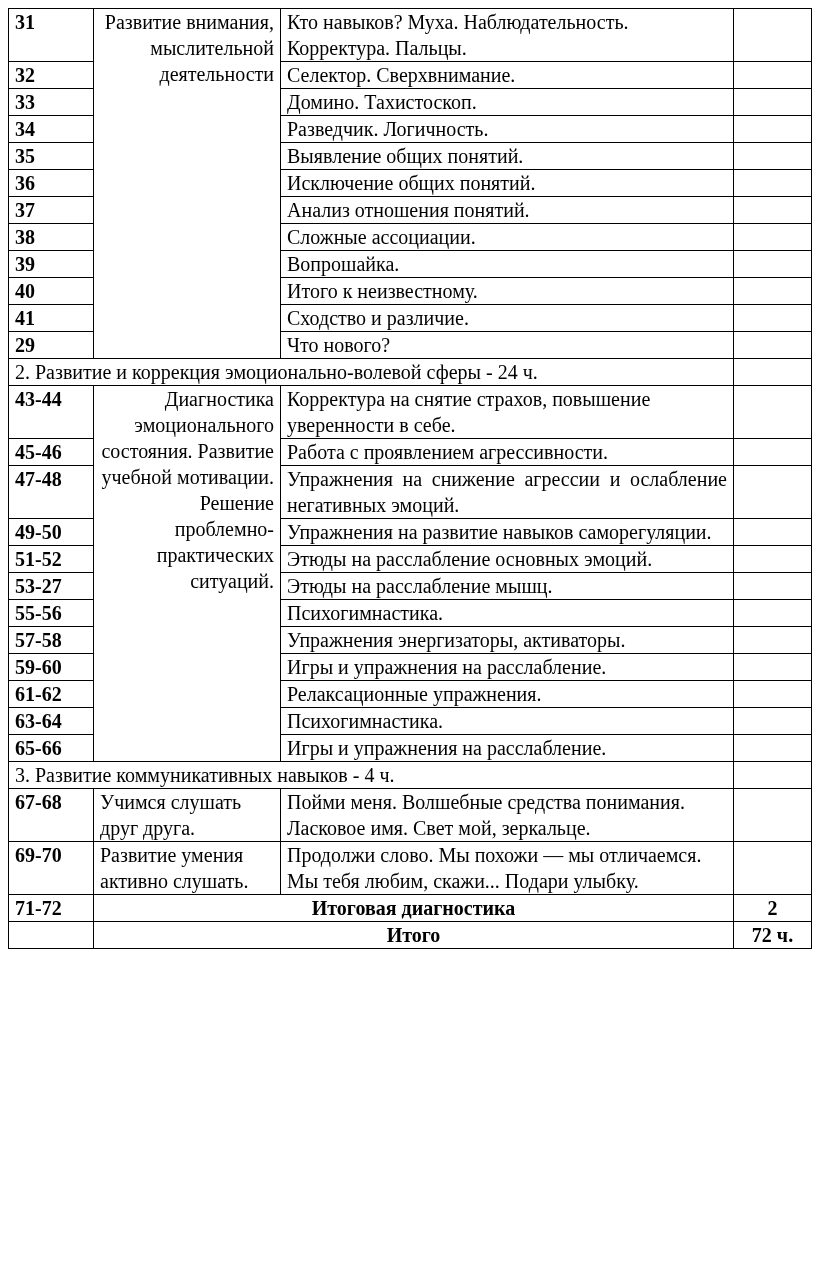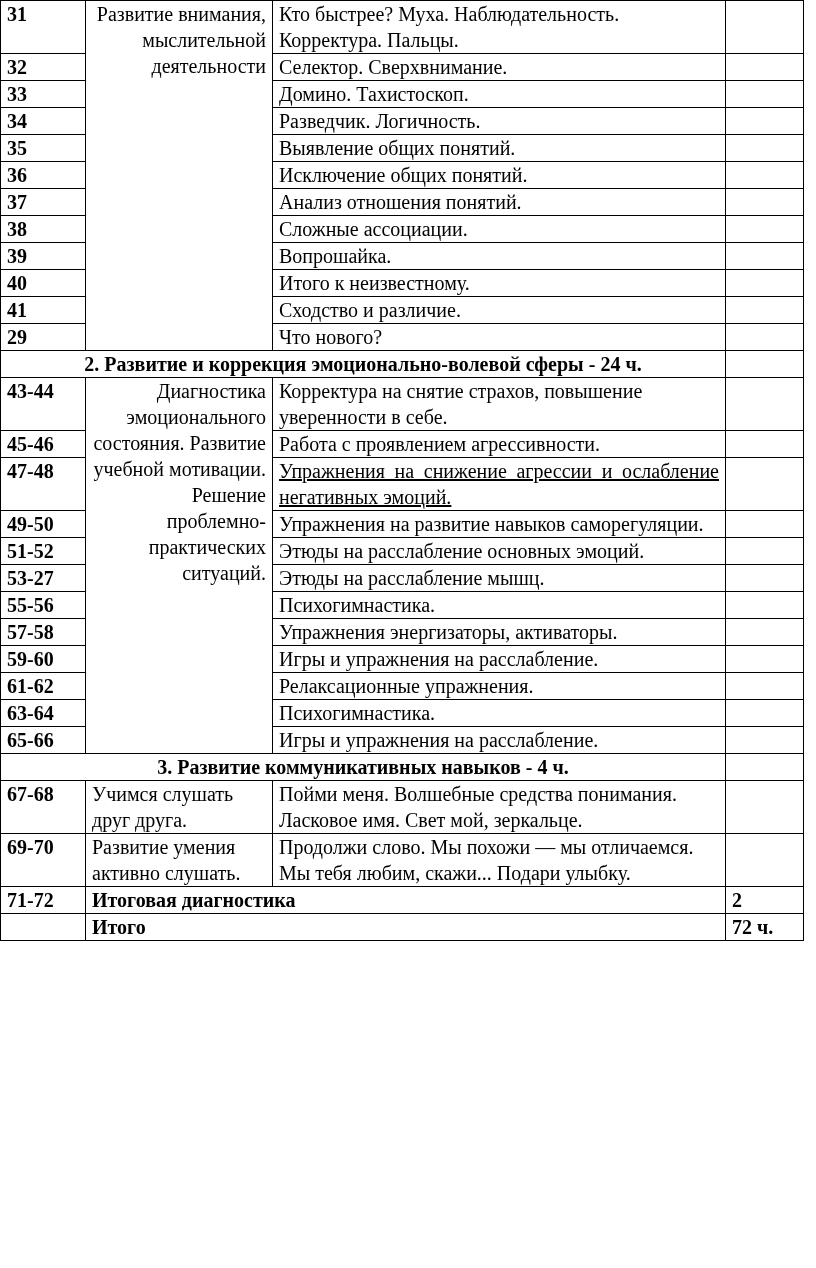--- a/index.html
+++ b/index.html
@@ -19,7 +19,7 @@
     border-collapse: collapse;
     table-layout: fixed;
     width: 803px;
-    margin: 0;
+    margin: 8px;
   }
   table.plan td {
     border: 1px solid #000;

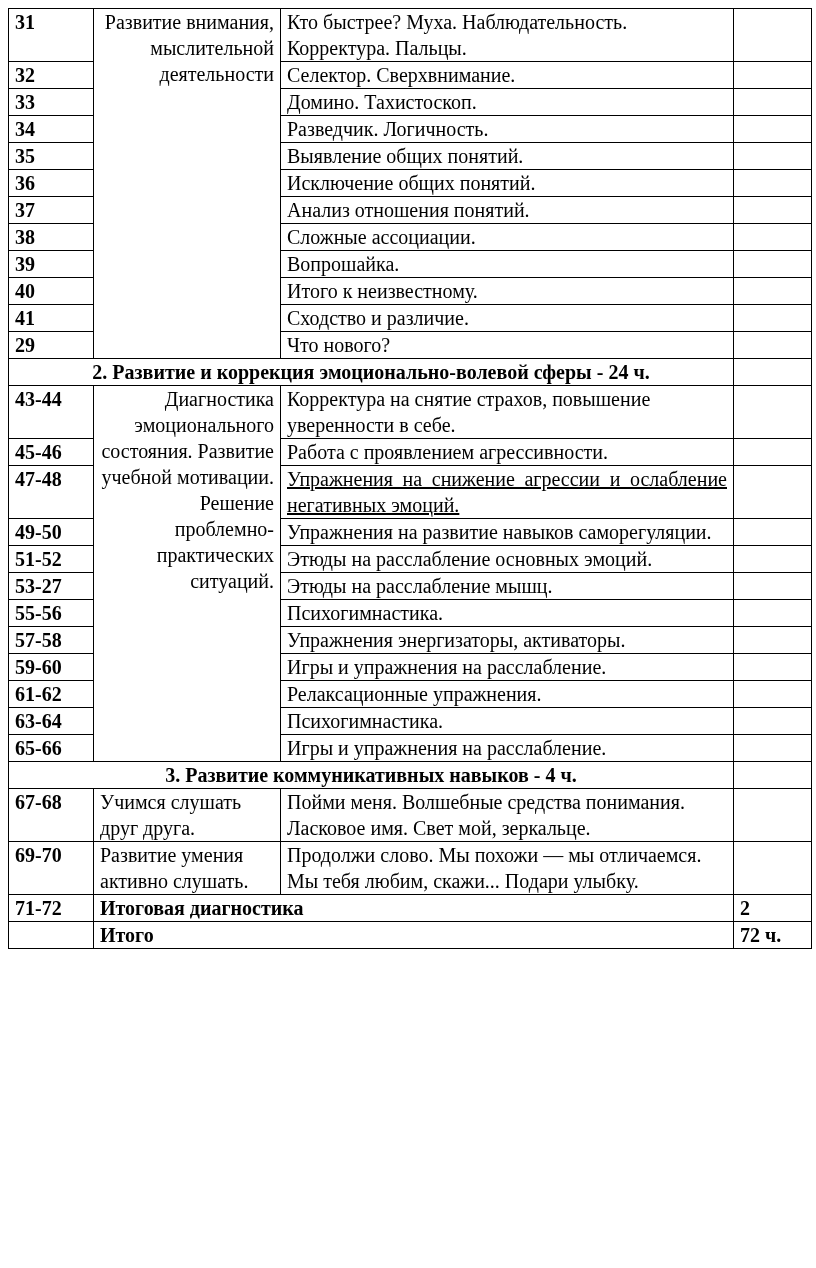--- a/index.html
+++ b/index.html
@@ -59,7 +59,7 @@
         <tr>
       <td class="num">31</td>
       <td class="cat merged" rowspan="12">Развитие внимания, мыслительной деятельности</td>
-      <td class="act">Кто быстрее? Муха. Наблюдательность. Корректура. Пальцы.</td>
+      <td class="act">Кто навыков? Муха. Наблюдательность. Корректура. Пальцы.</td>
       <td class="empty"></td>
     </tr>
     <tr>

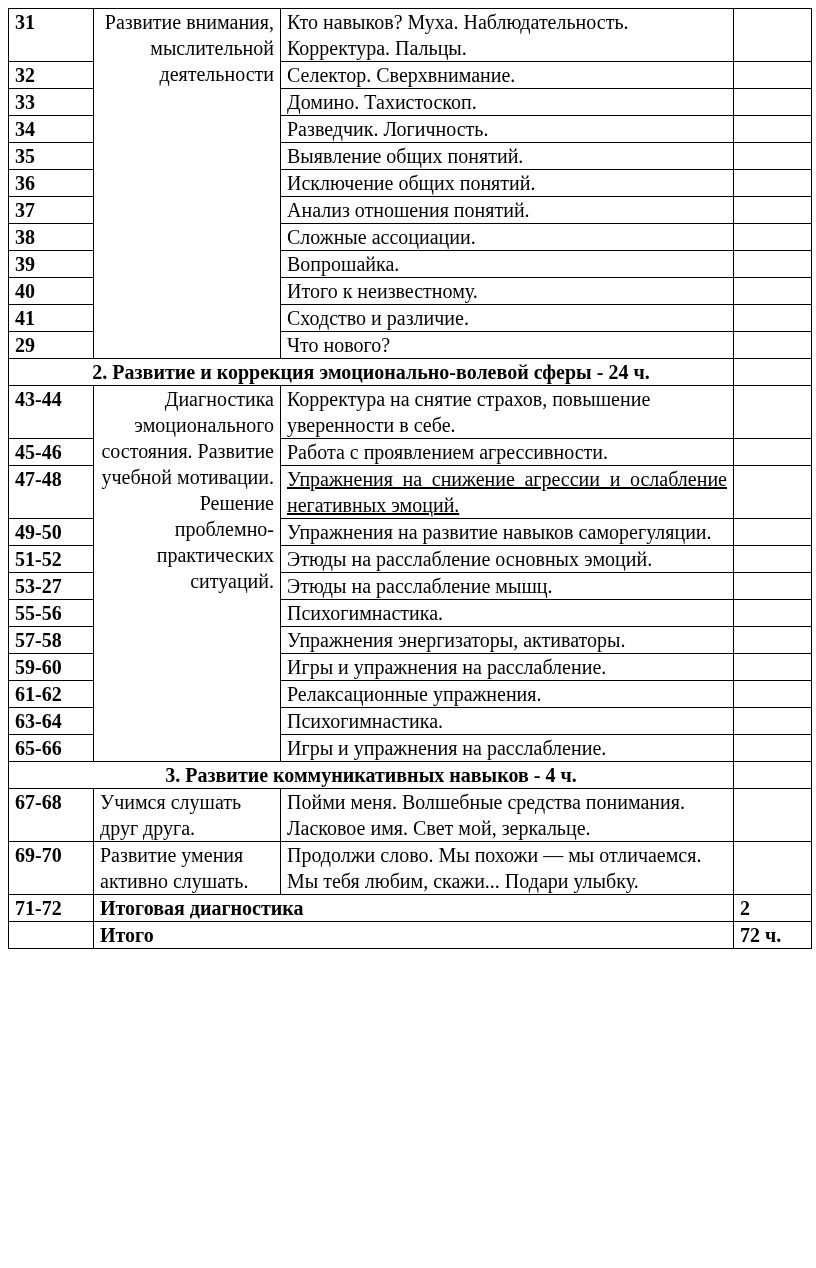--- a/index.html
+++ b/index.html
@@ -36,8 +36,7 @@
   td.cat { padding-left: 8px; }
   td.merged { vertical-align: middle; text-align: right; }
   td.hdr {
-    font-weight: bold;
-    text-align: center;
+    font-weight: normal;
   }
   td.just { text-align: justify; text-decoration: underline; }
   td.bold { font-weight: bold; }

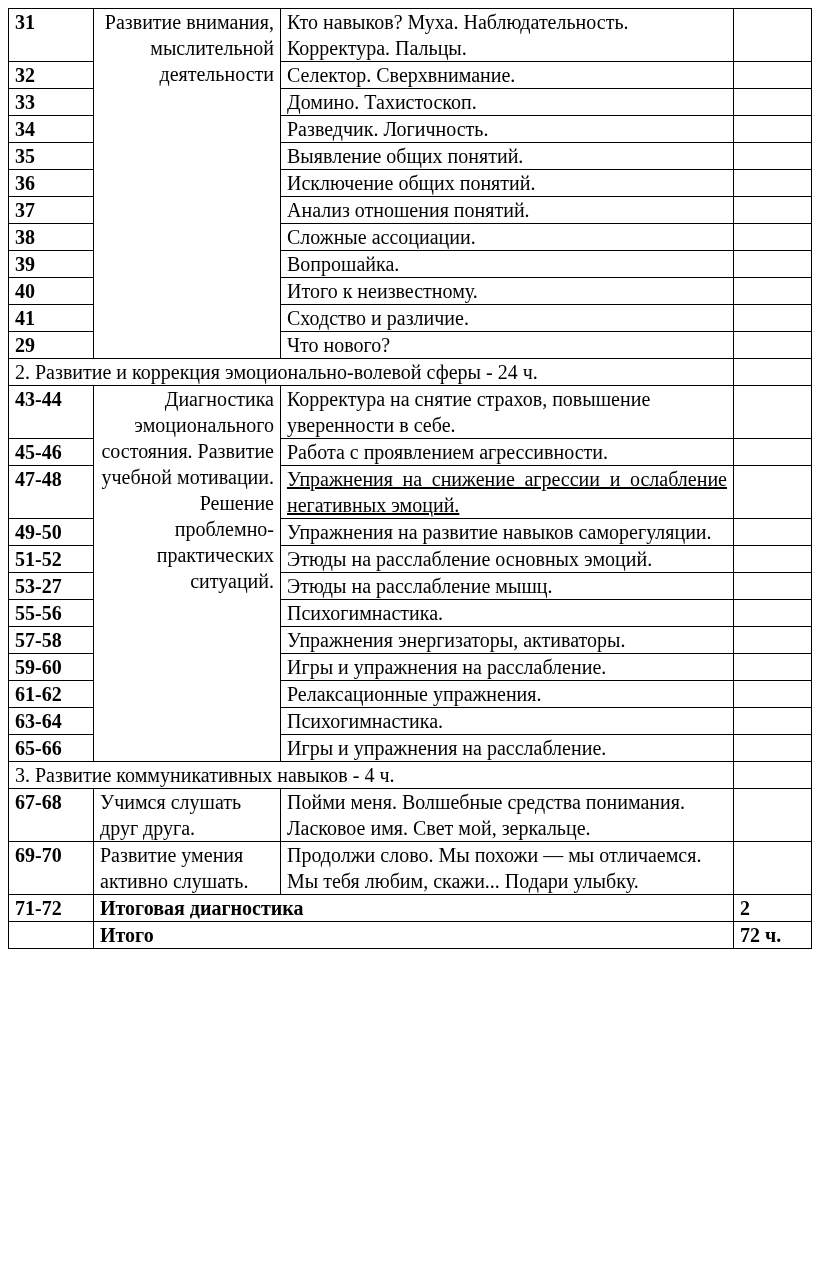--- a/index.html
+++ b/index.html
@@ -38,7 +38,7 @@
   td.hdr {
     font-weight: normal;
   }
-  td.just { text-align: justify; text-decoration: underline; }
+  td.just { text-align: justify; }
   td.bold { font-weight: bold; }
   td.empty { }
 </style>

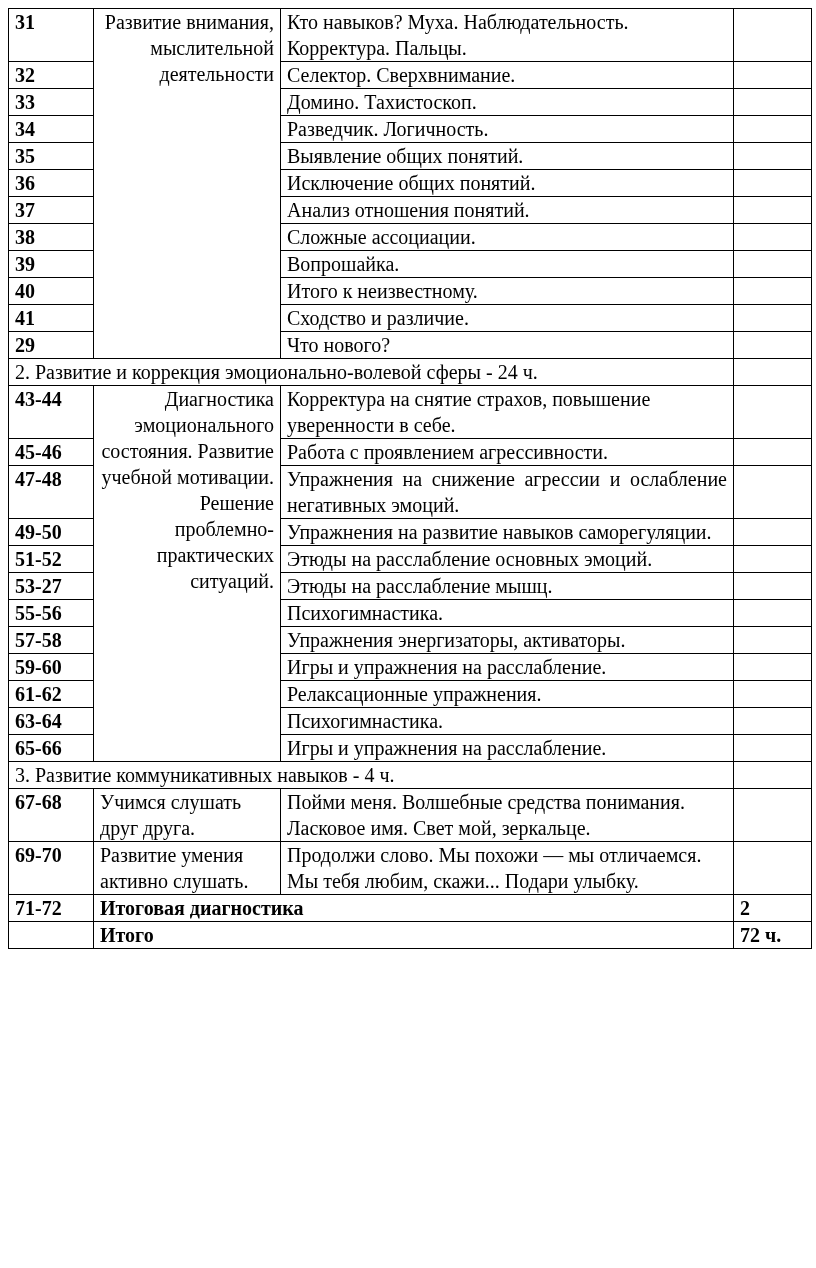--- a/index.html
+++ b/index.html
@@ -39,7 +39,7 @@
     font-weight: normal;
   }
   td.just { text-align: justify; }
-  td.bold { font-weight: bold; }
+  td.bold { font-weight: bold; text-align: center; }
   td.empty { }
 </style>
 </head>

